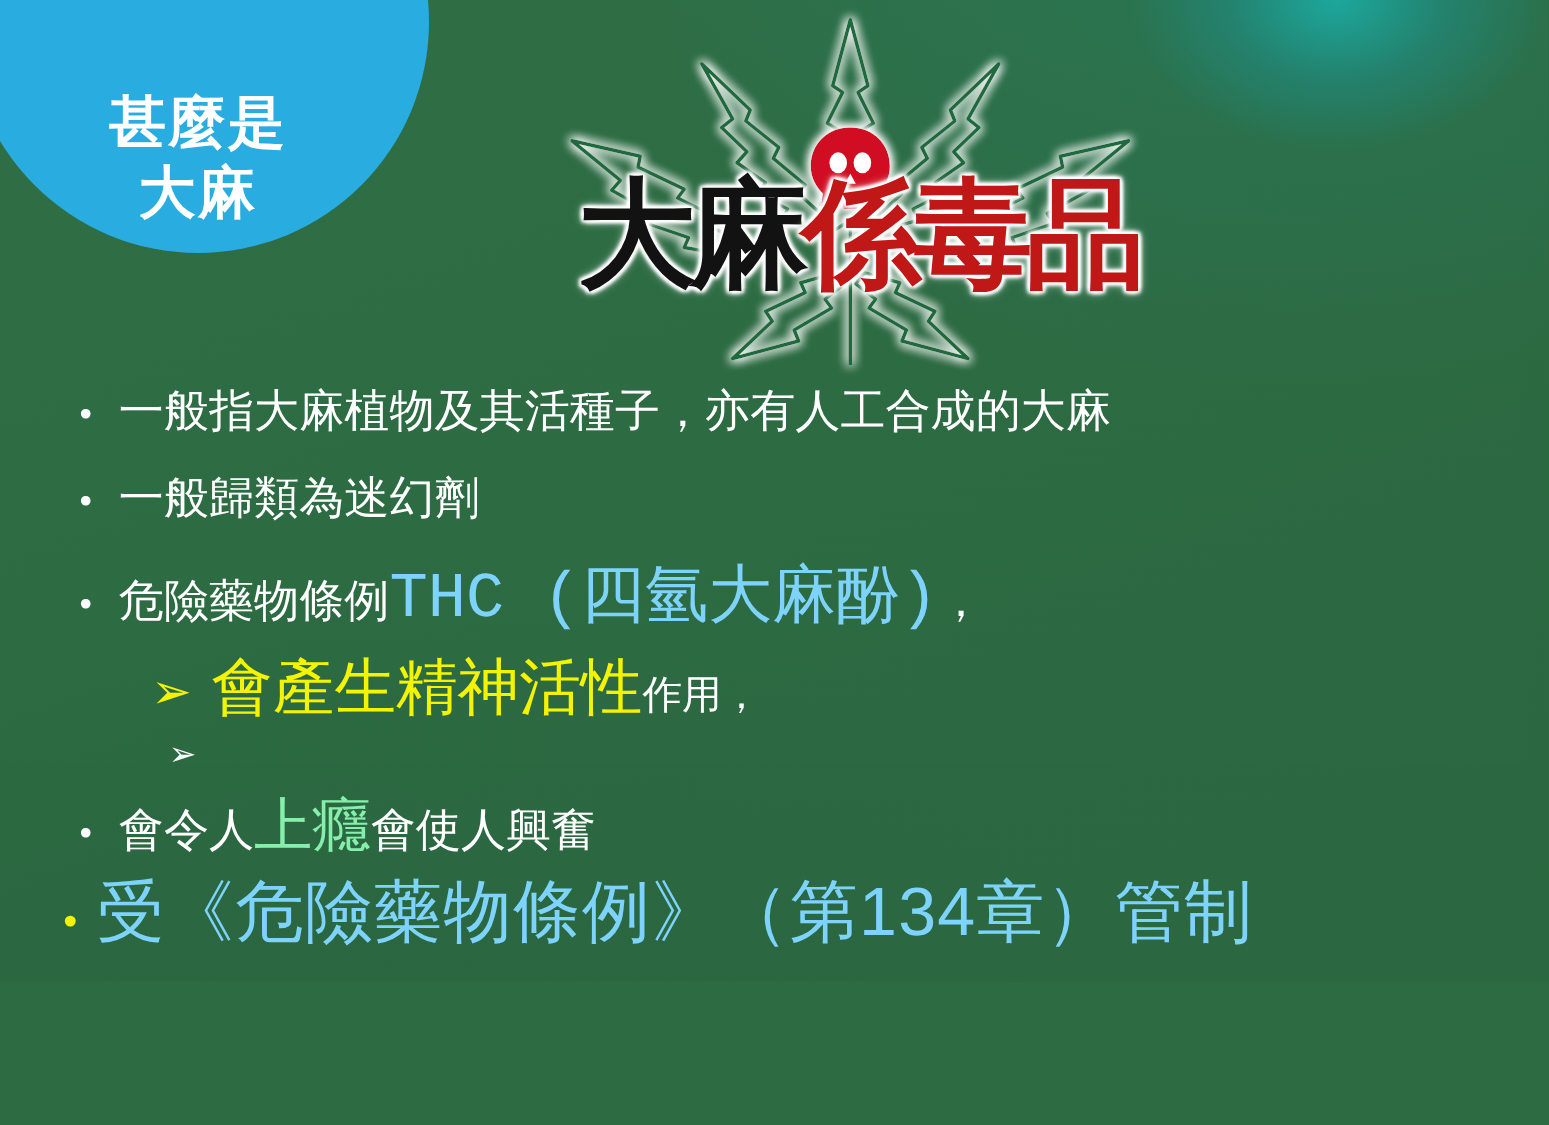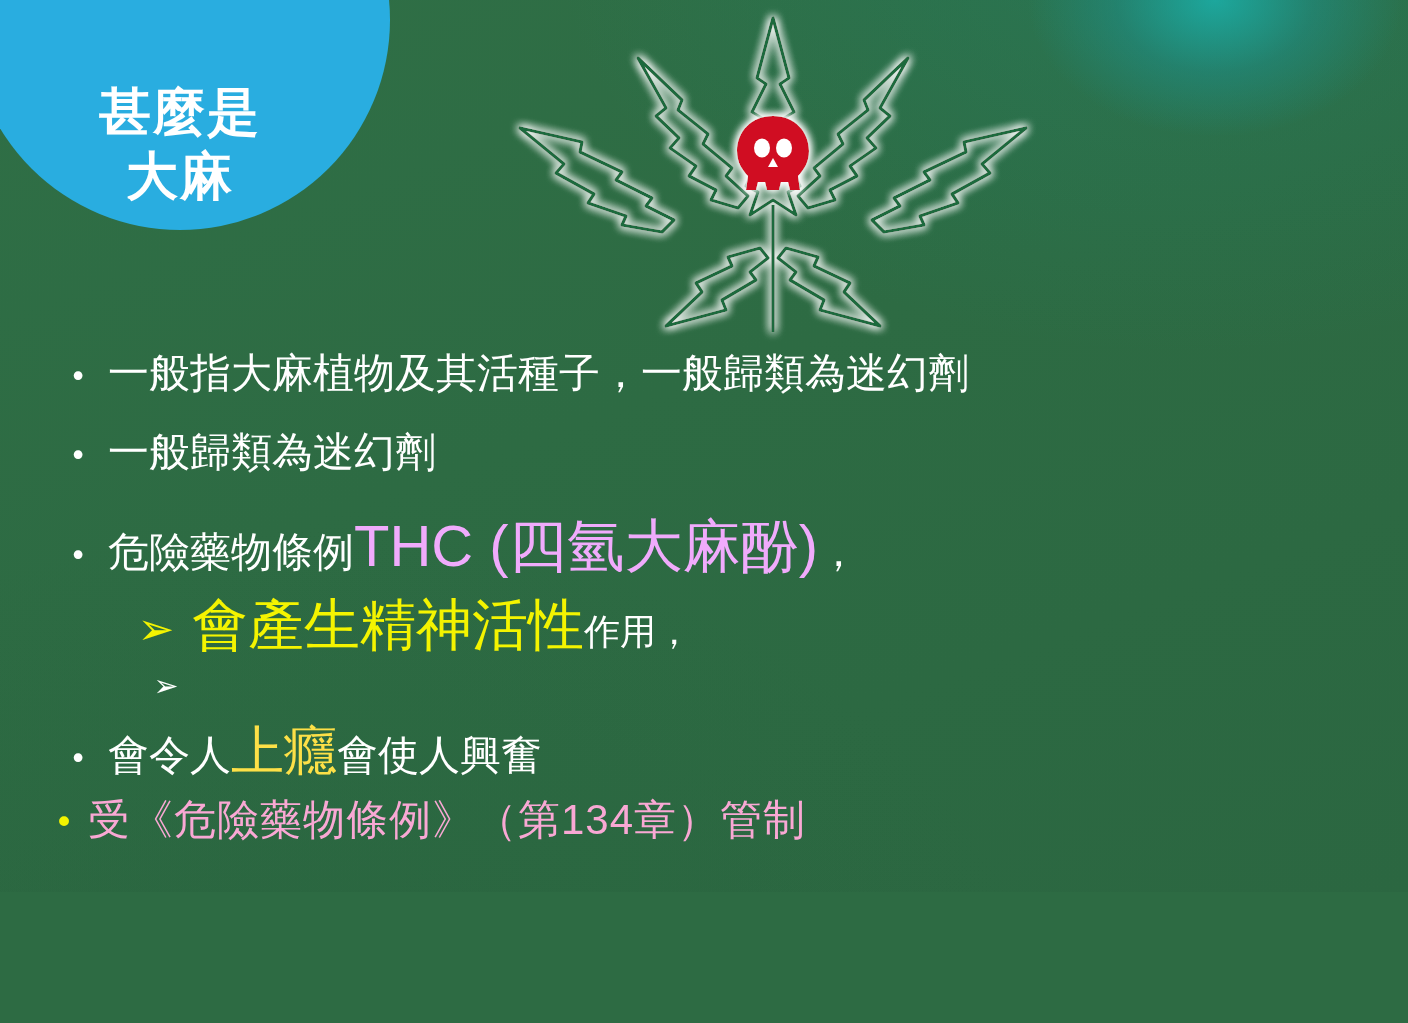--- a/index.html
+++ b/index.html
@@ -219,6 +219,7 @@
         <path d="M303 158 l-5 9 l10 0 z" fill="#ffffff"></path>
       </g>
     </svg>
+    <div class="logo-text"><span class="logo-black">大麻</span><span class="logo-red">係毒品</span></div>
   </div>
 
   <div class="content">

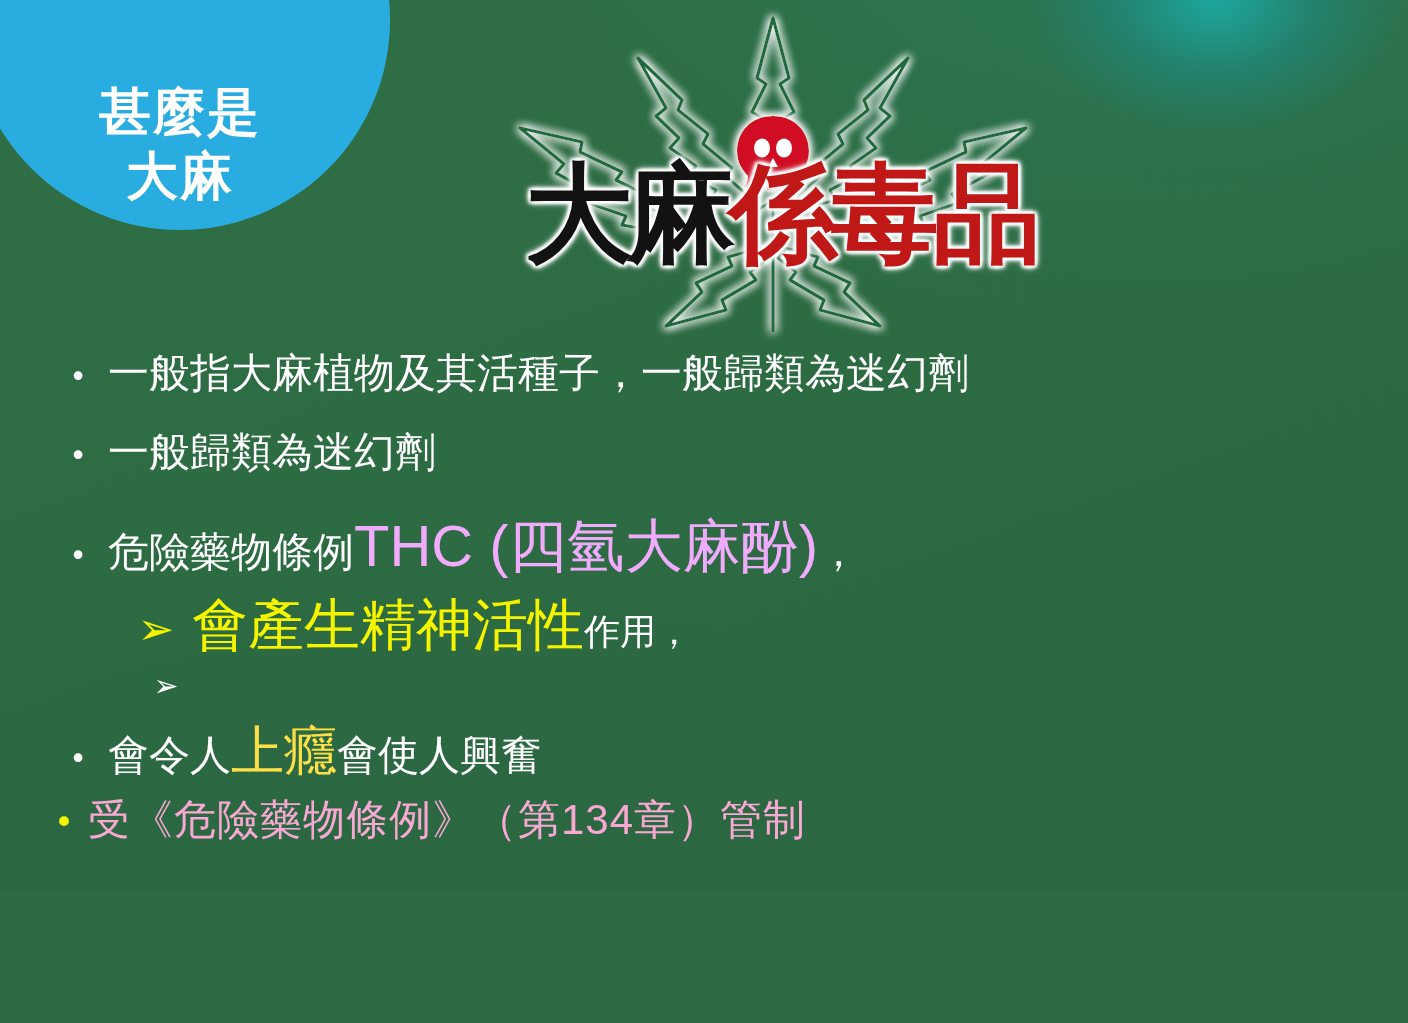--- a/index.html
+++ b/index.html
@@ -226,7 +226,7 @@
 
     <div class="bullet-row lvl1">
       <span class="marker">•</span>
-      <span class="txt">一般指大麻植物及其活種子，一般歸類為迷幻劑</span>
+      <span class="txt">一般指大麻植物及其活種子，亦有人工合成的大麻</span>
     </div>
 
     <div class="sp-1"></div>

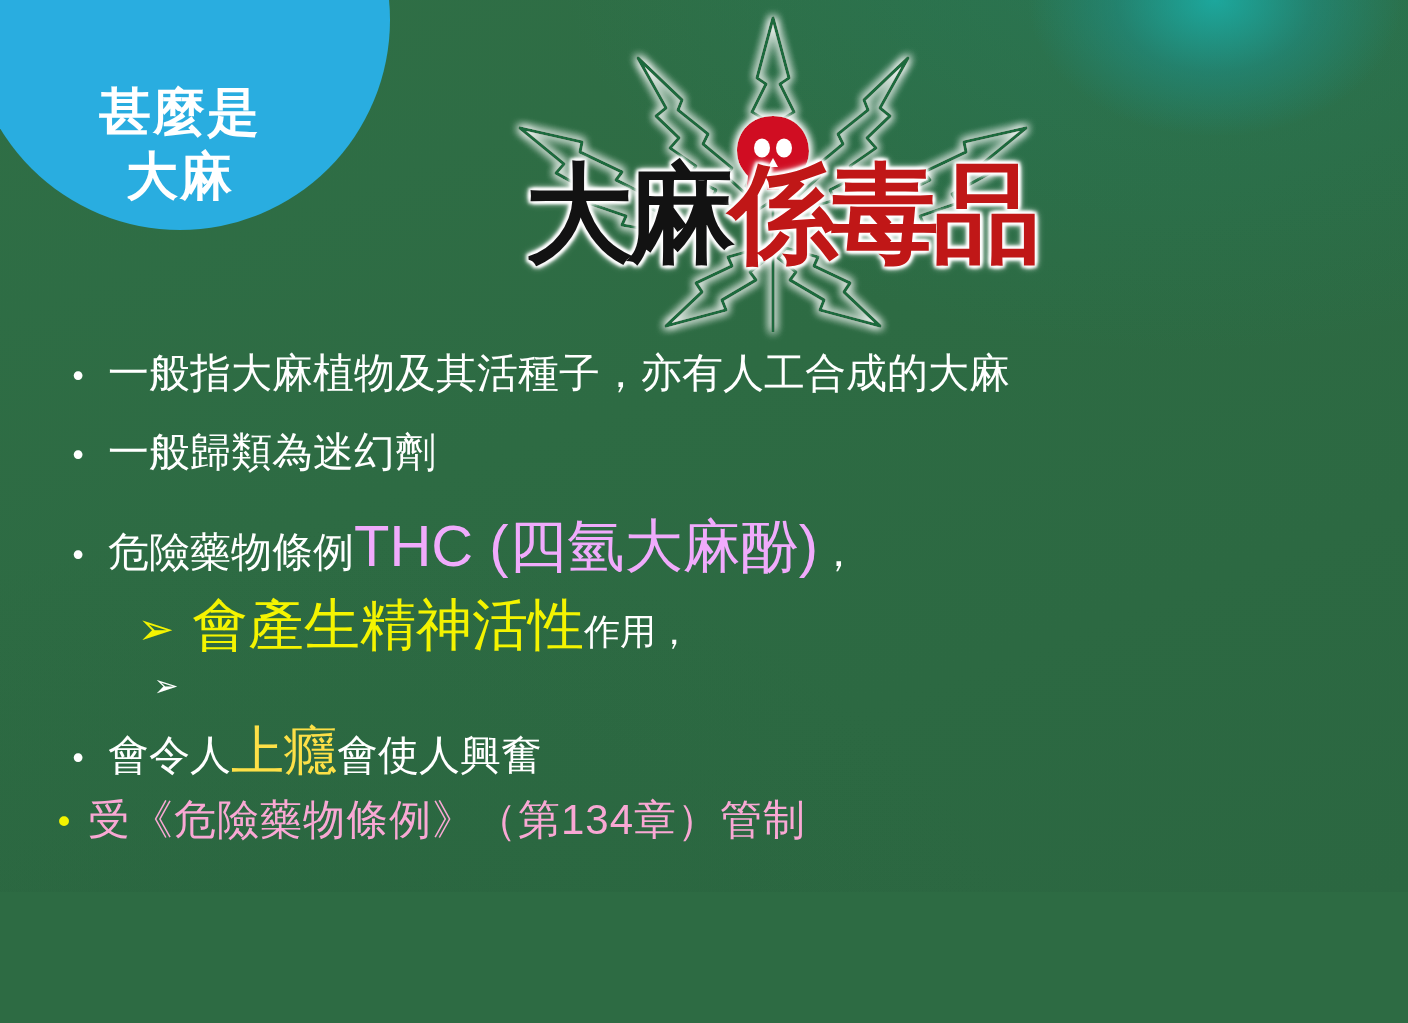--- a/index.html
+++ b/index.html
@@ -125,9 +125,9 @@
   
   .thc .txt { font-size: 41px; }
   .yellow-big {
-    color: #f0abfc;
+    color: #7dd3fc;
     font-size: 58px;
-    font-family: Liberation Sans, sans-serif;
+    font-family: Liberation Mono, monospace;
   }
 
   

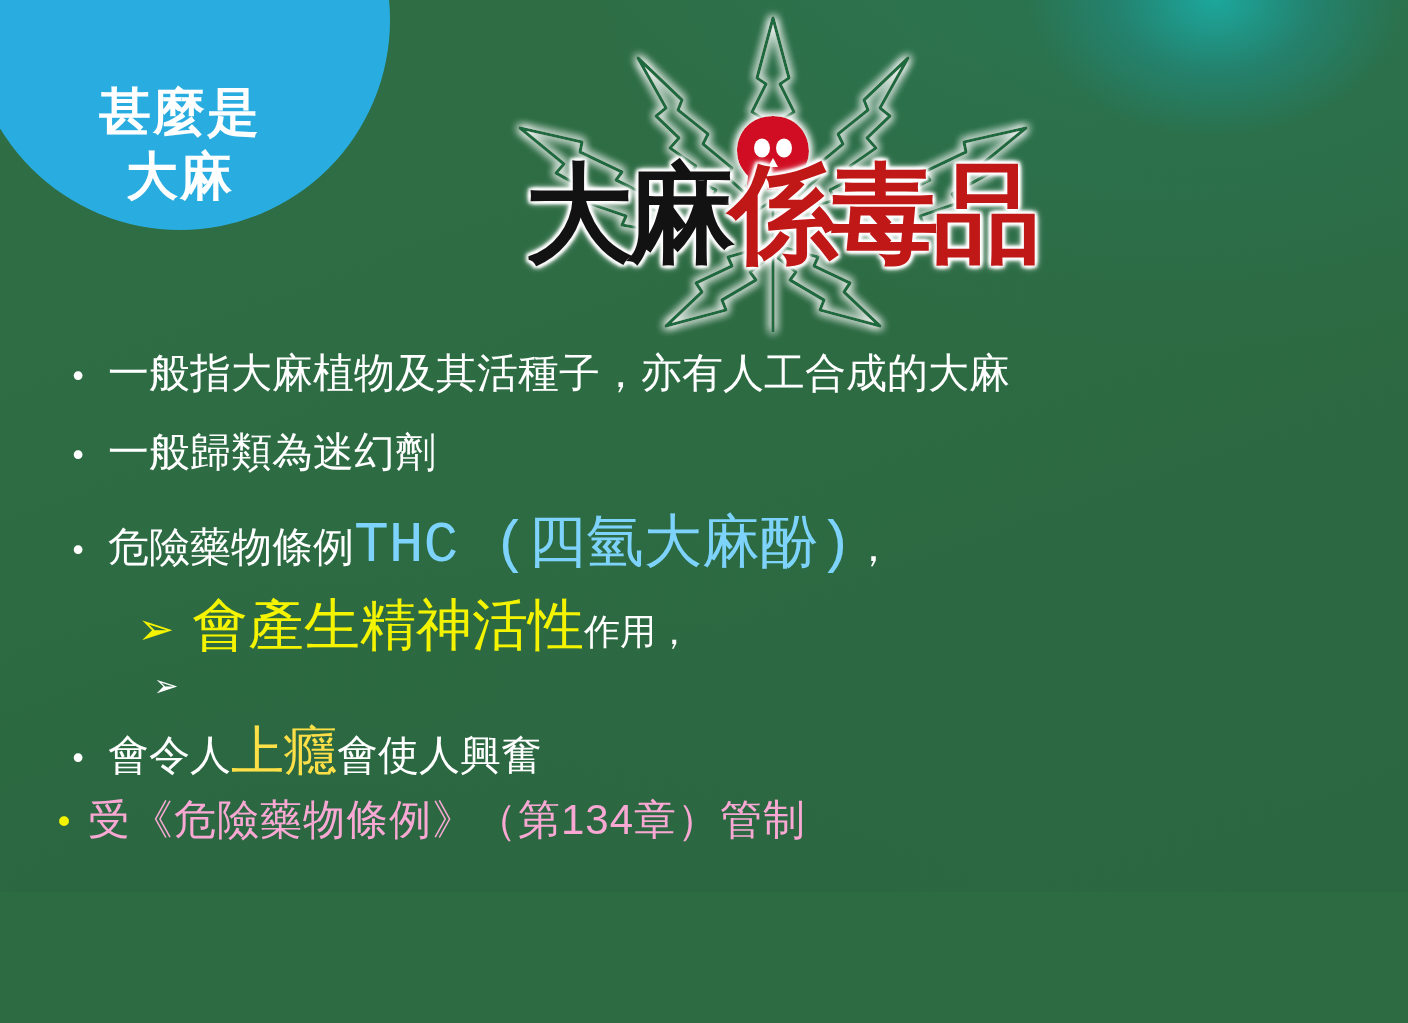--- a/index.html
+++ b/index.html
@@ -153,7 +153,7 @@
 
   
   .addict .txt { font-size: 41px; }
-  .addict .yellow-mid { color: #fde047; font-size: 53px; }
+  .addict .yellow-mid { color: #86efac; font-size: 53px; }
 
   
   .ordinance { padding-left: 40px; }

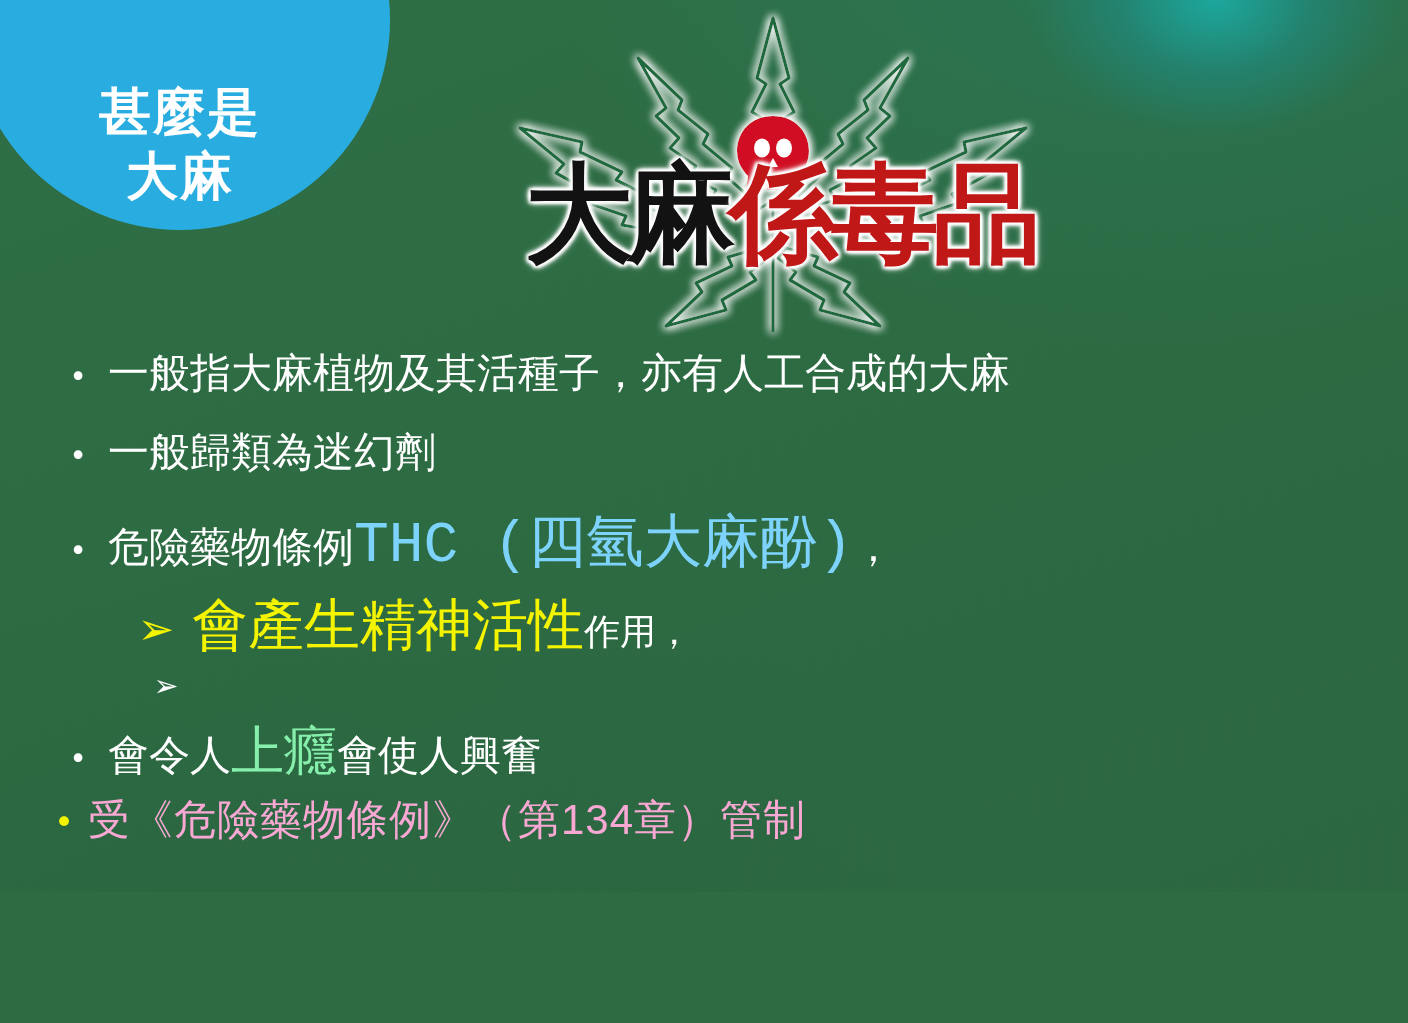--- a/index.html
+++ b/index.html
@@ -158,7 +158,7 @@
   
   .ordinance { padding-left: 40px; }
   .ordinance .marker { width: 48px; font-size: 34px; color: #f4f400; line-height: 1; }
-  .ordinance .txt { font-size: 42px; color: #f9a8d4; line-height: 1; letter-spacing: 1px; }
+  .ordinance .txt { font-size: 62px; color: #7dd3fc; line-height: 1; letter-spacing: 1px; }
   .sp-1 { height: 36px; }
   .sp-2 { height: 42px; }
   .sp-3 { height: 20px; }

